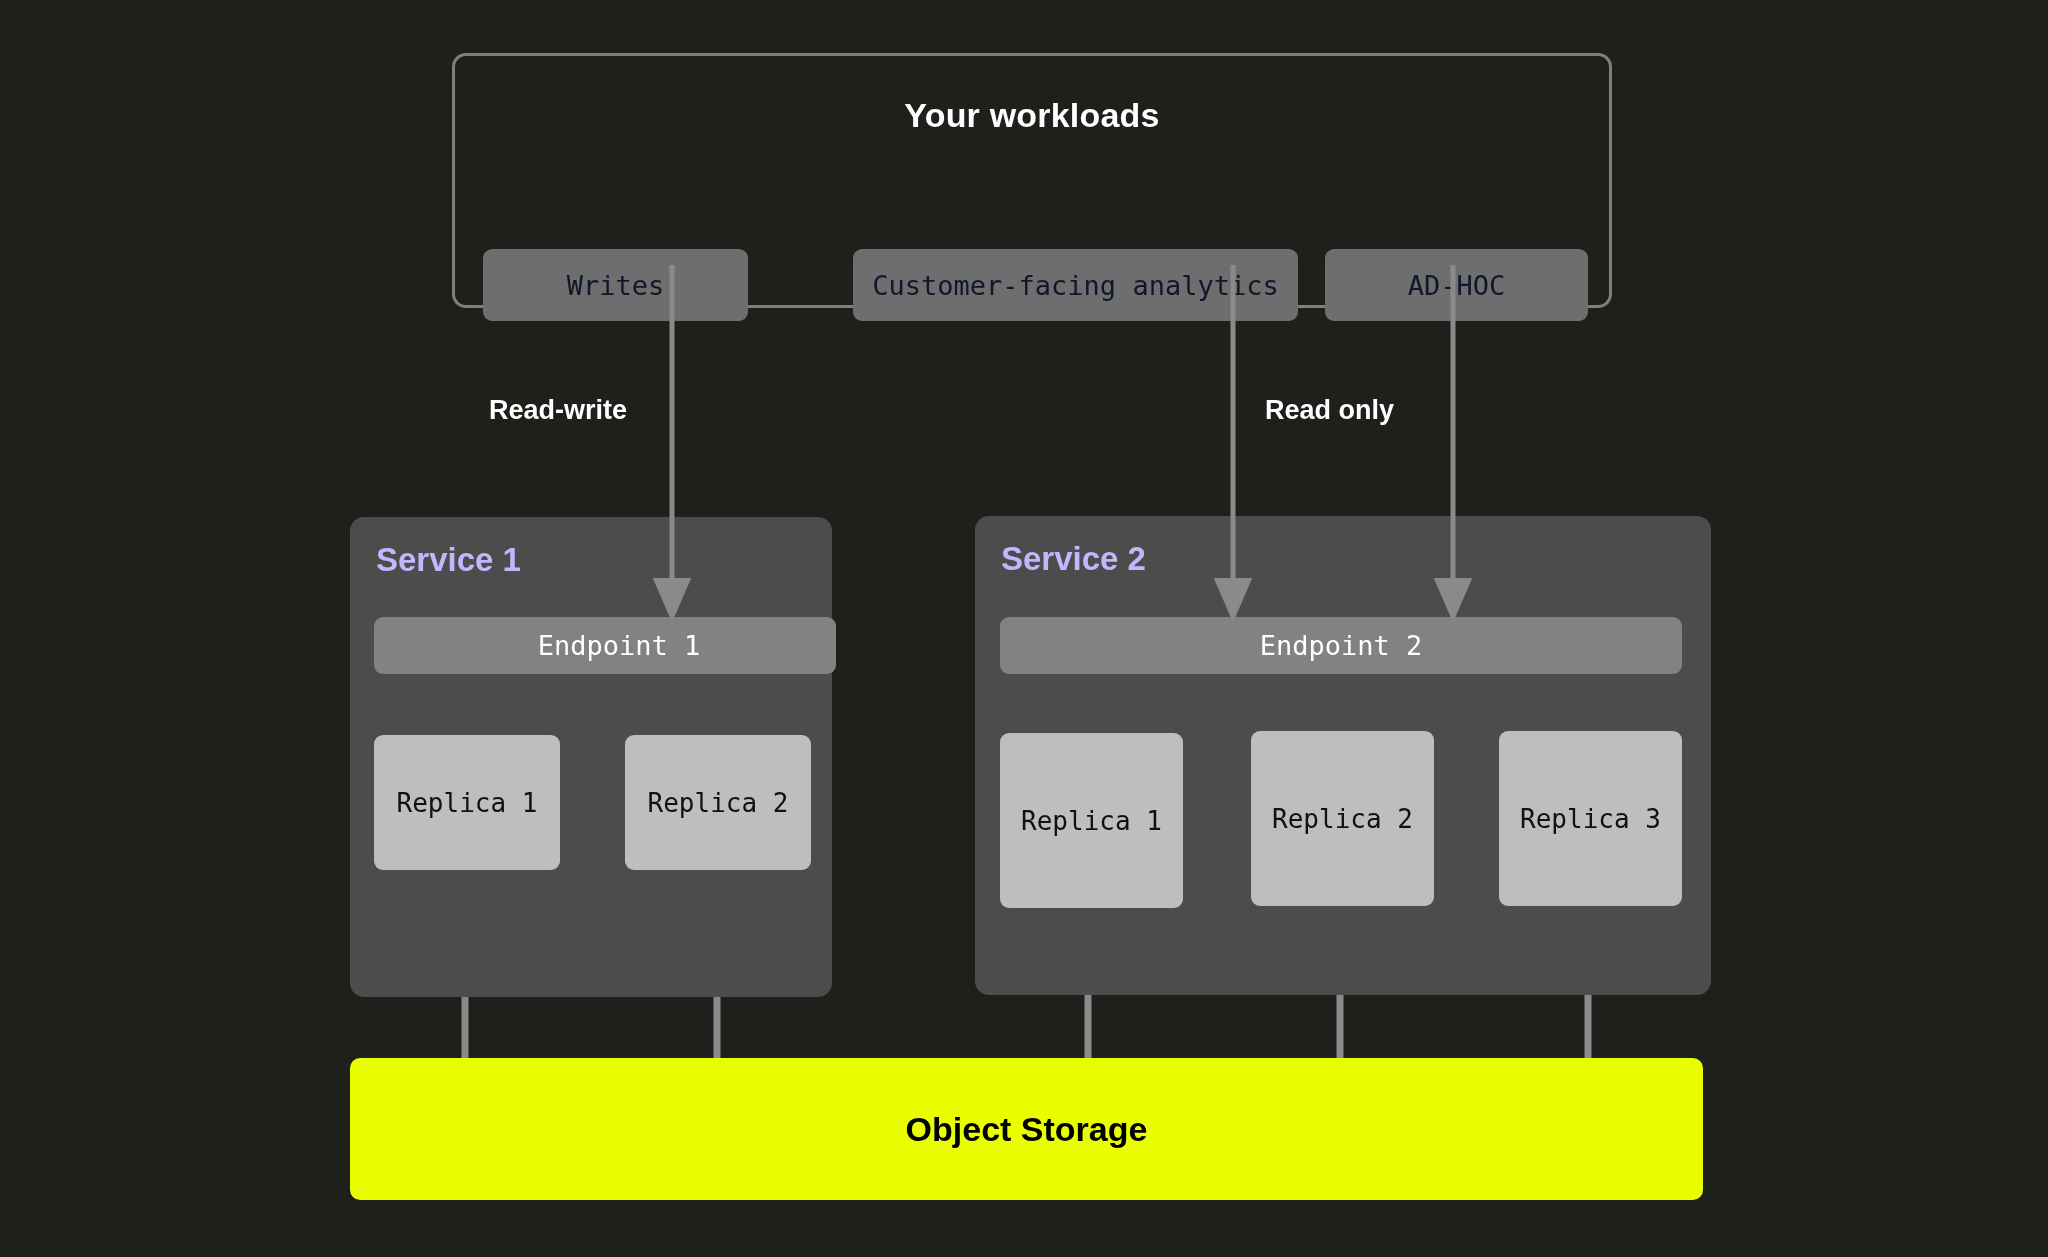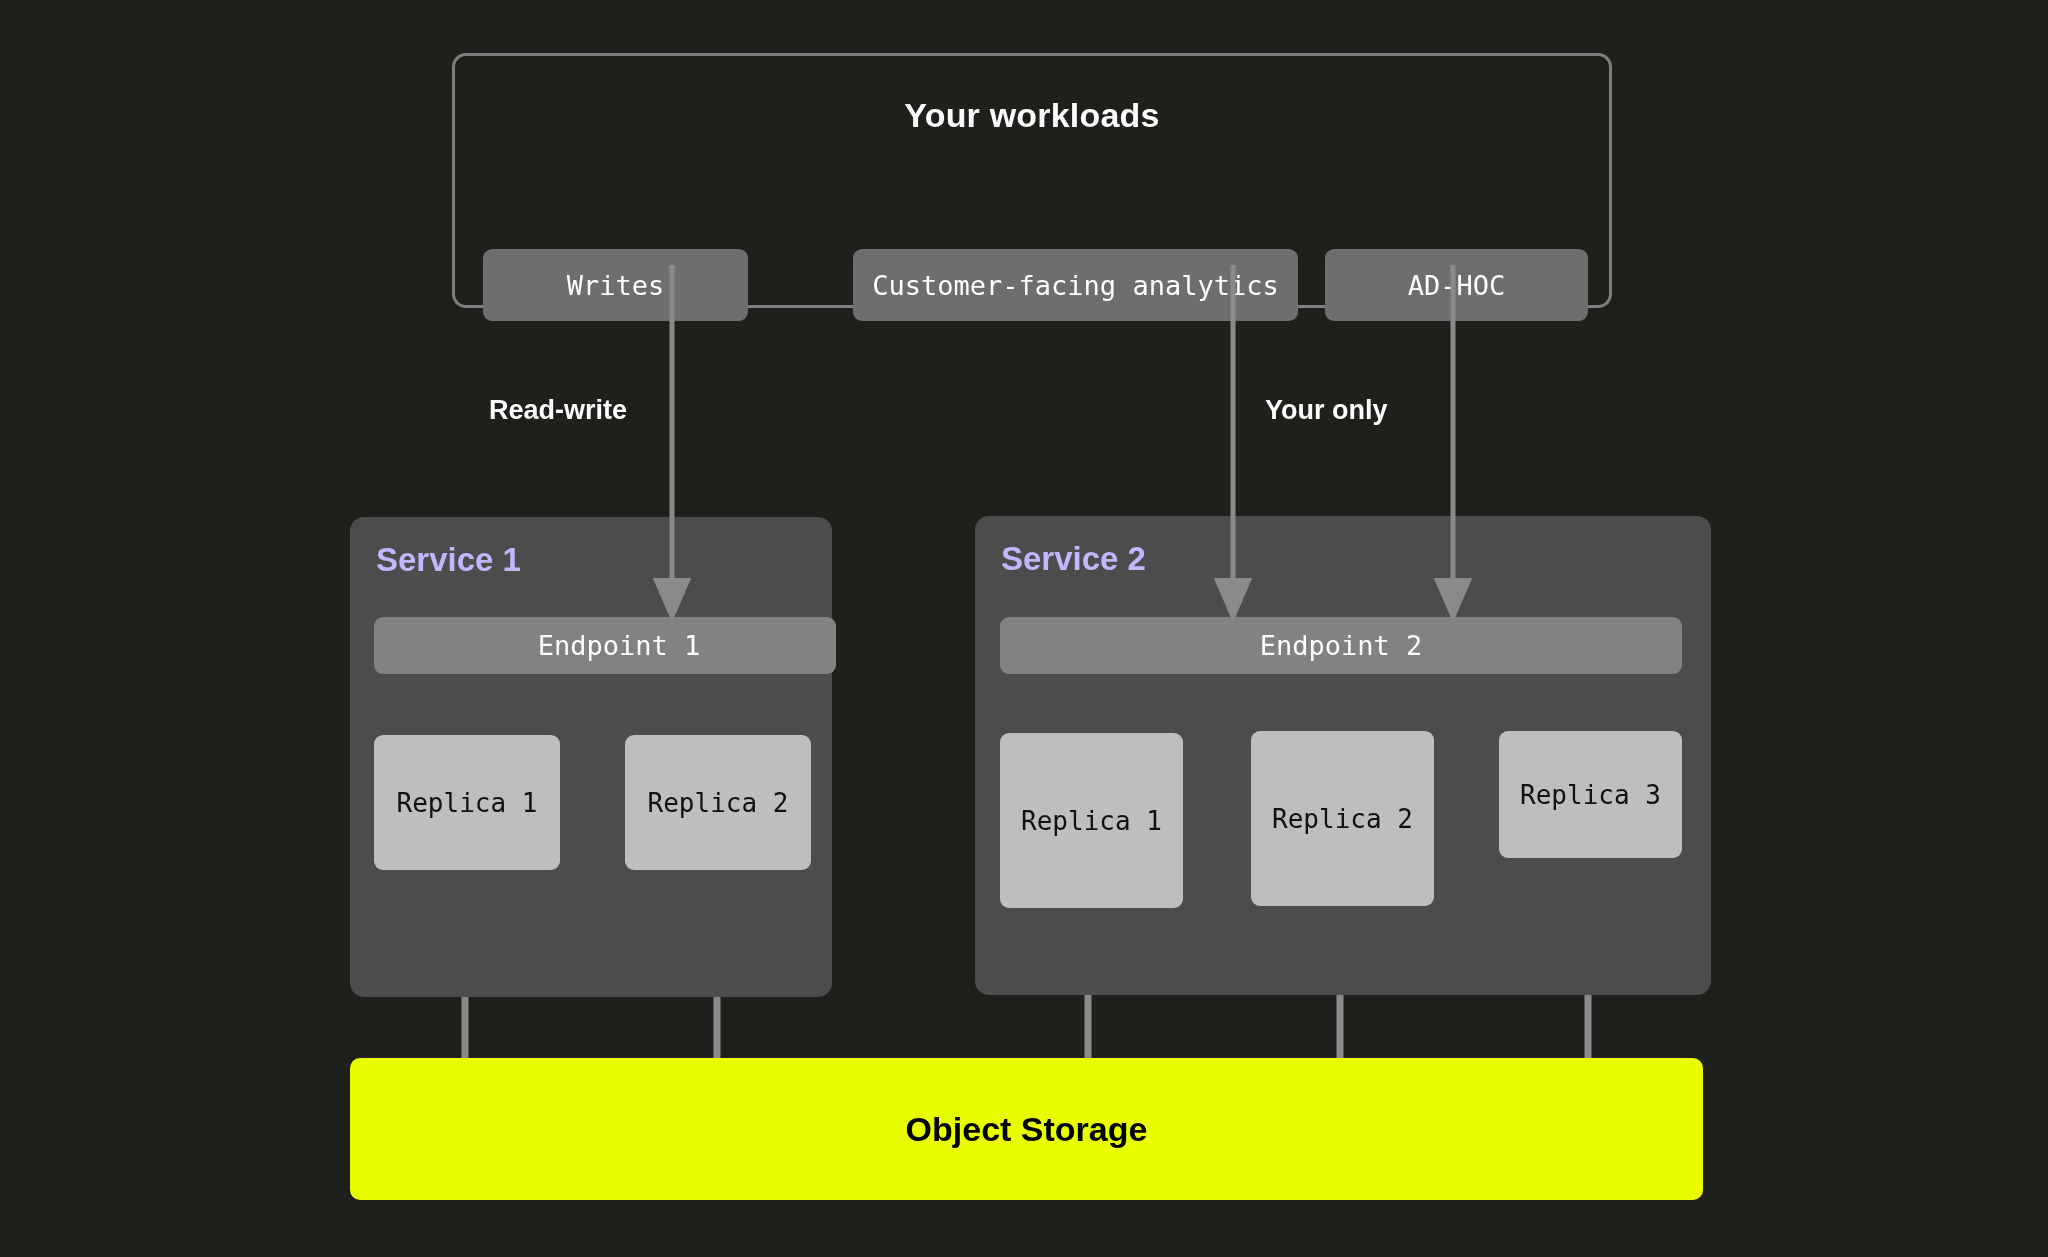--- a/index.html
+++ b/index.html
@@ -57,7 +57,7 @@
     height: 72px;
     background: #6e6e6e;
     border-radius: 9px;
-    color: #ffffff;
+    color: #0f172a;
     font-family: "DejaVu Sans Mono", "Liberation Mono", monospace;
     font-size: 27px;
     display: flex;

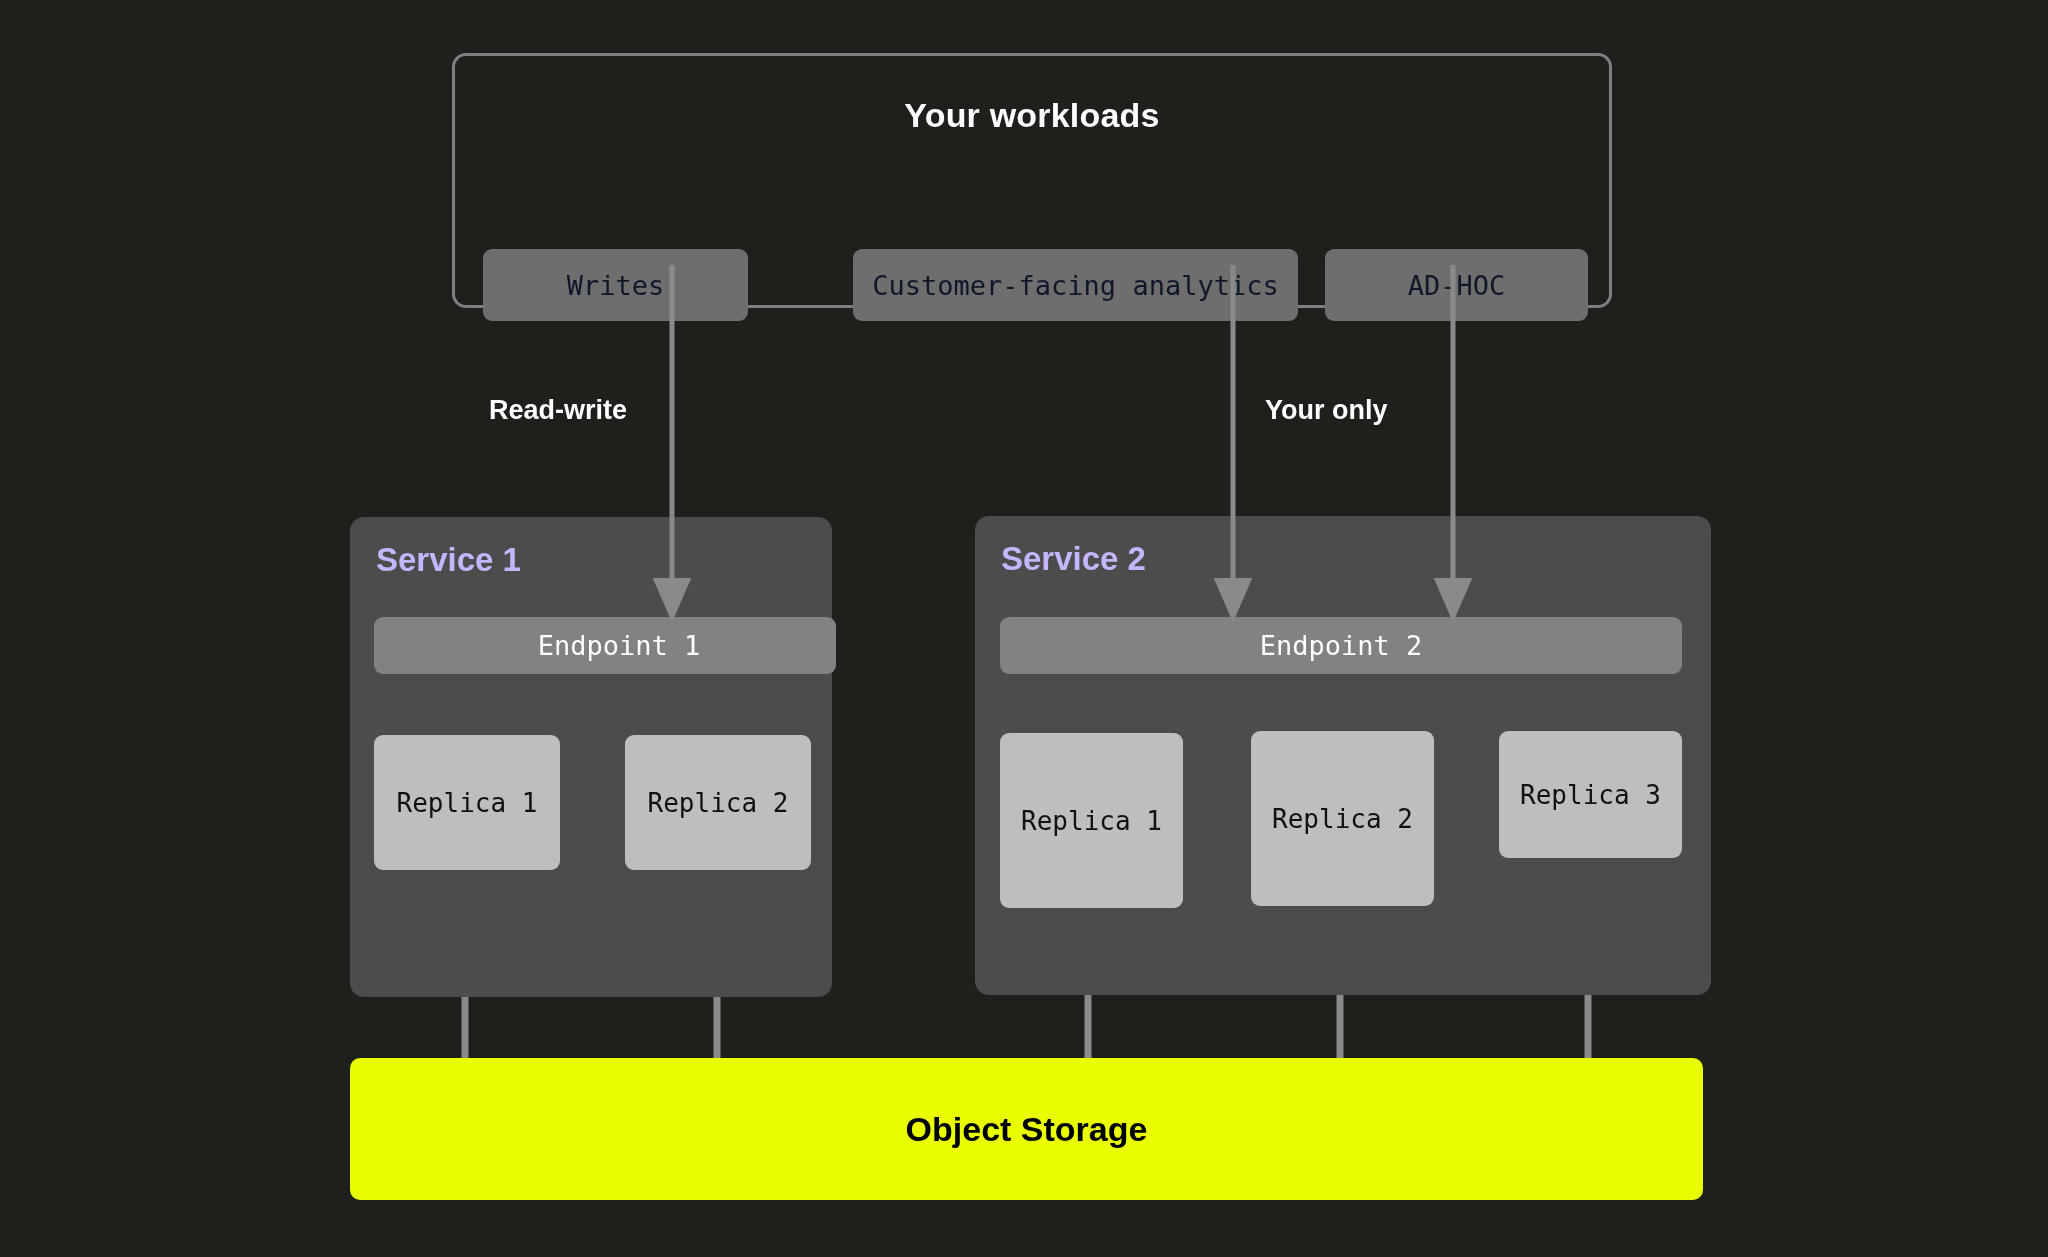--- a/index.html
+++ b/index.html
@@ -221,7 +221,7 @@
 
   <div class="edge-label label-read-write">Read-write</div>
 
-  <div class="edge-label label-read-only">Your only</div>
+  <div class="edge-label label-read-only">Read only</div>
 
   <div class="object-storage">Object Storage</div>
 

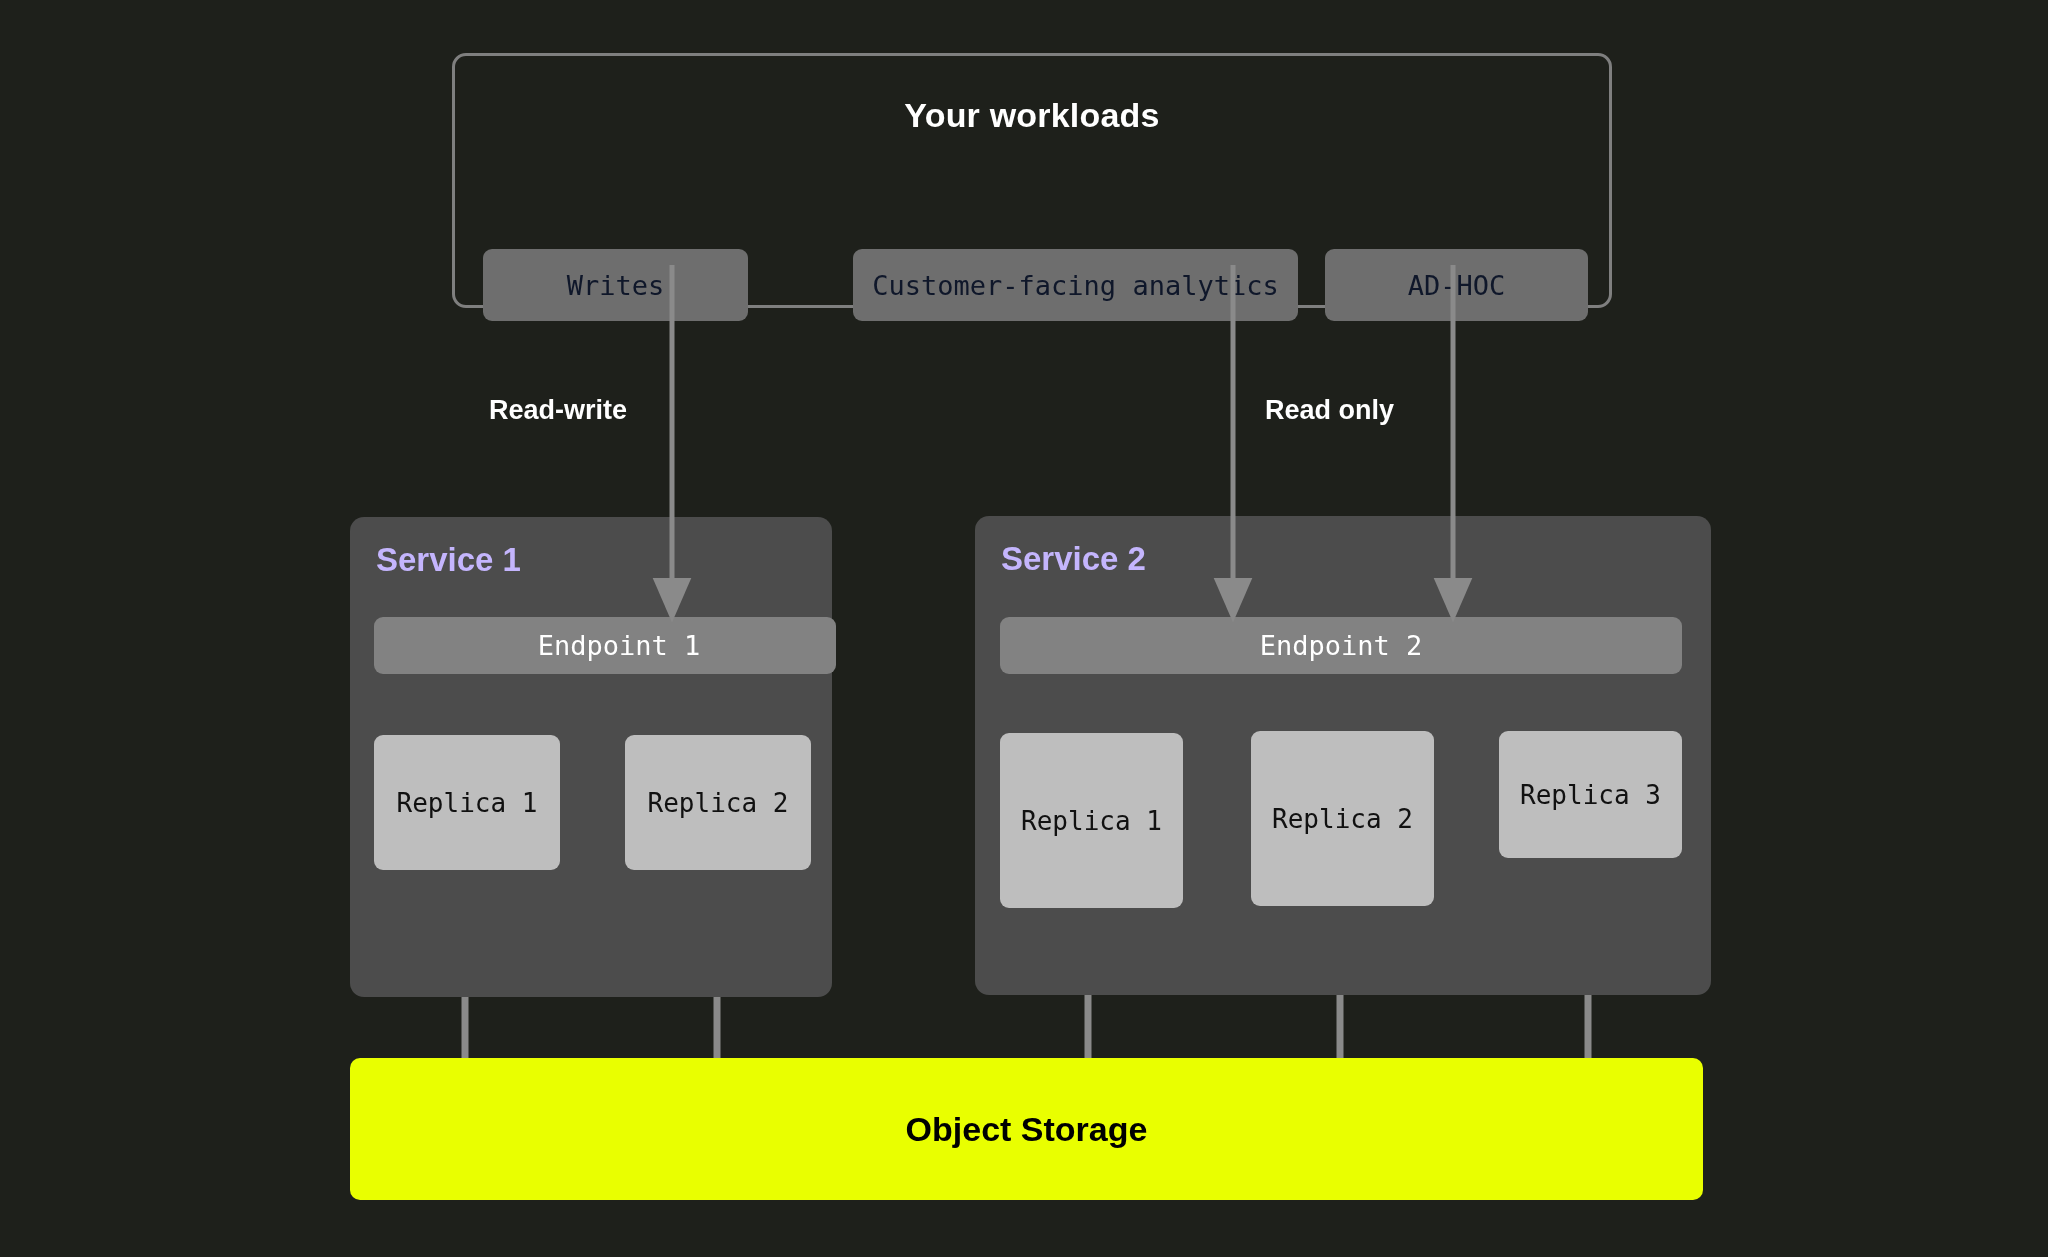--- a/index.html
+++ b/index.html
@@ -122,7 +122,7 @@
   
   .s2-r1 { left: 25px;  top: 217px; width: 183px; height: 175px; }
   .s2-r2 { left: 276px; top: 215px; width: 183px; height: 175px; }
-  .s2-r3 { left: 524px; top: 215px; width: 183px; height: 127px; }
+  .s2-r3 { left: 524px; top: 215px; width: 183px; height: 175px; }
 
   
   .object-storage {

